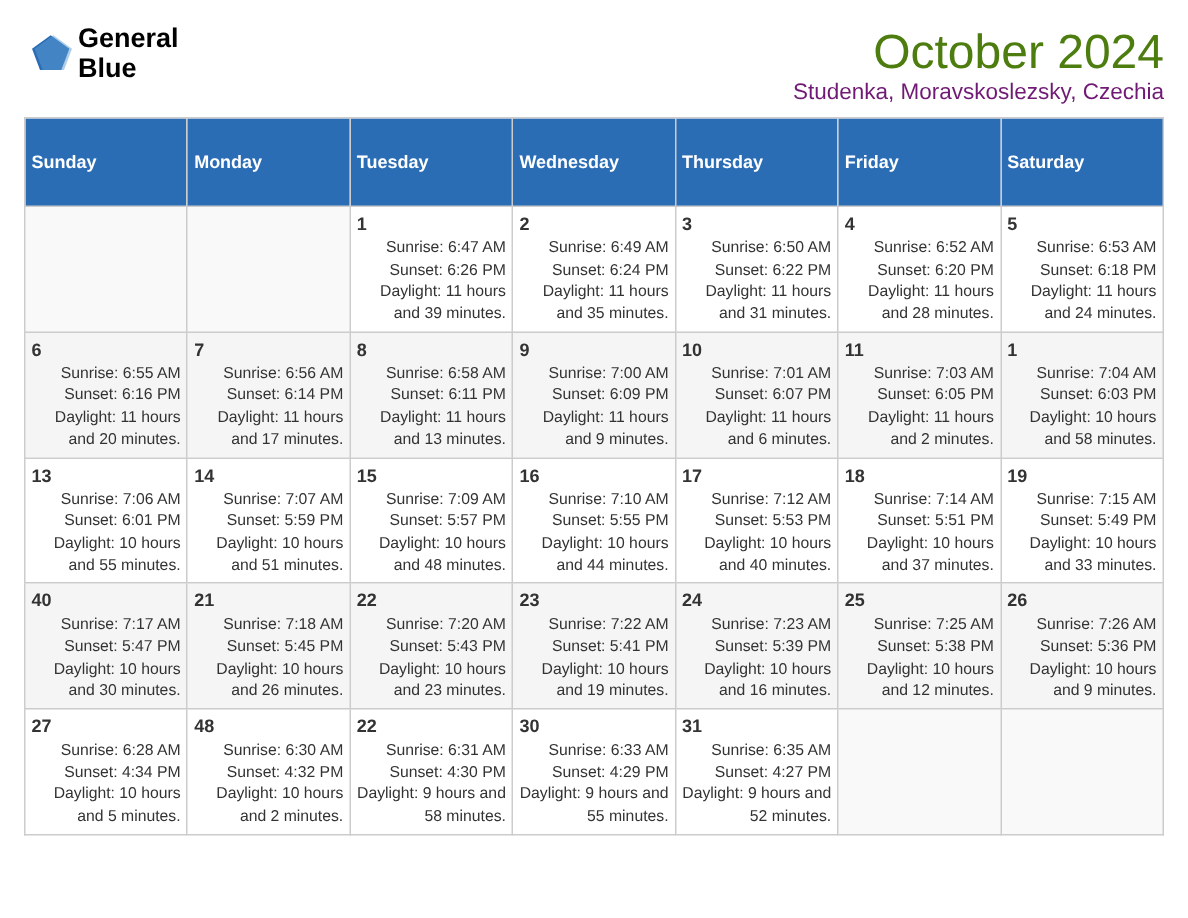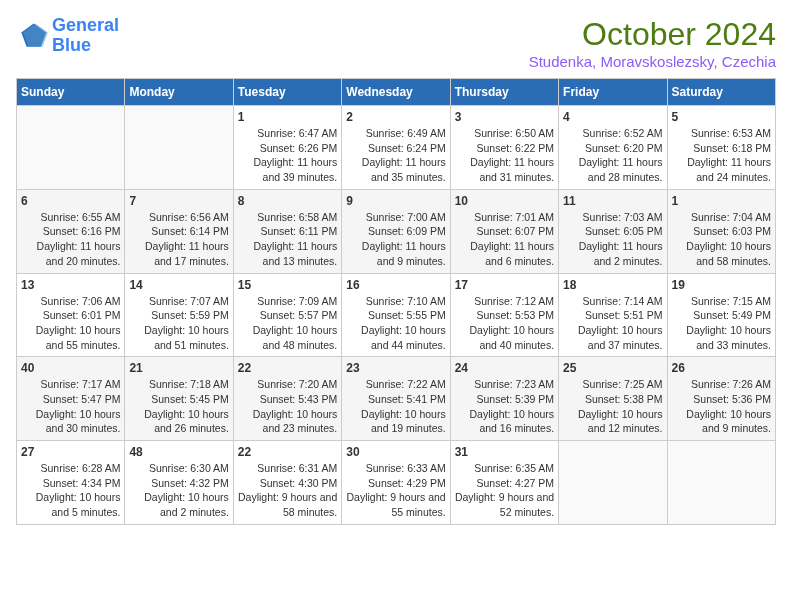--- a/index.html
+++ b/index.html
@@ -28,7 +28,7 @@
       line-height: 1.1;
     }
     .logo-text span {
-      color: #3b82f6;
+      color: #000000;
     }
     .logo-icon {
       width: 32px;

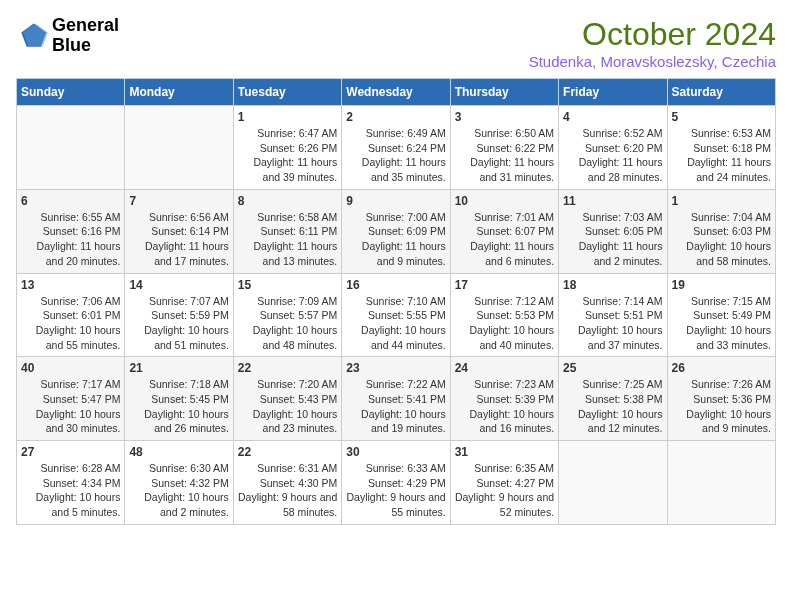--- a/index.html
+++ b/index.html
@@ -44,7 +44,7 @@
     }
     .subtitle {
       font-size: 15px;
-      color: #8b5cf6;
+      color: #701a75;
     }
     table {
       width: 100%;

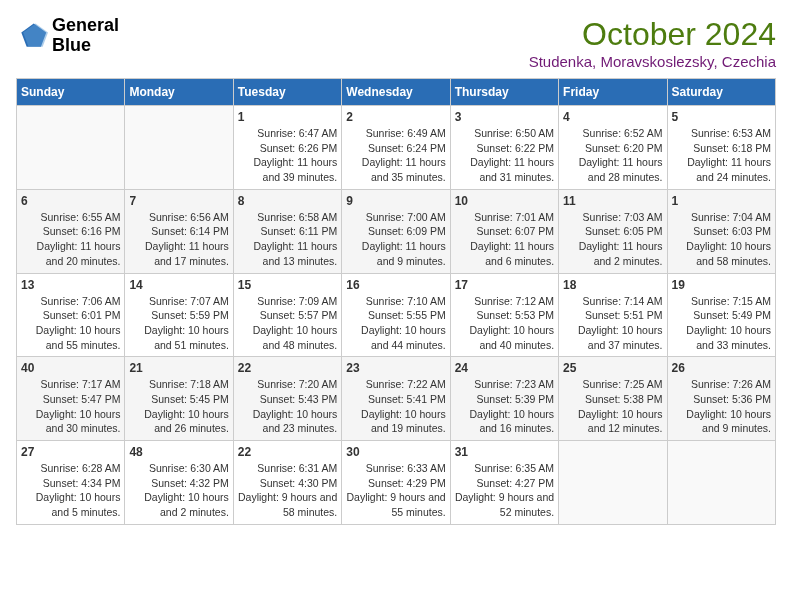--- a/index.html
+++ b/index.html
@@ -54,7 +54,7 @@
     thead tr th {
       background-color: #2a6db5;
       color: #fff;
-      padding: 6px 4px;
+      padding: 22px 4px;
       text-align: left;
       font-size: 12px;
       font-weight: bold;

